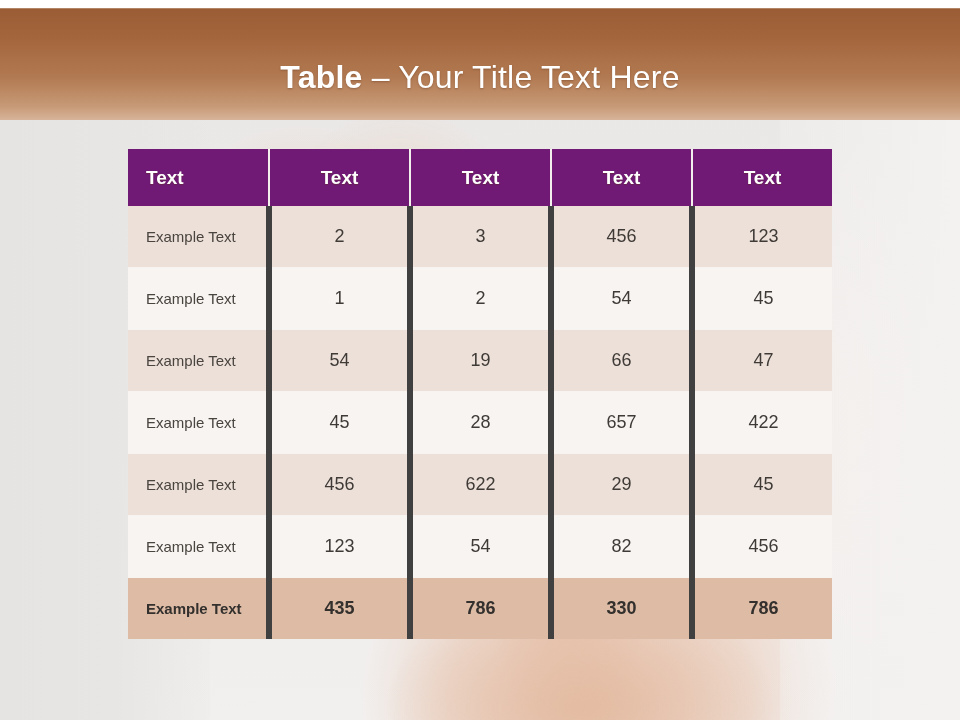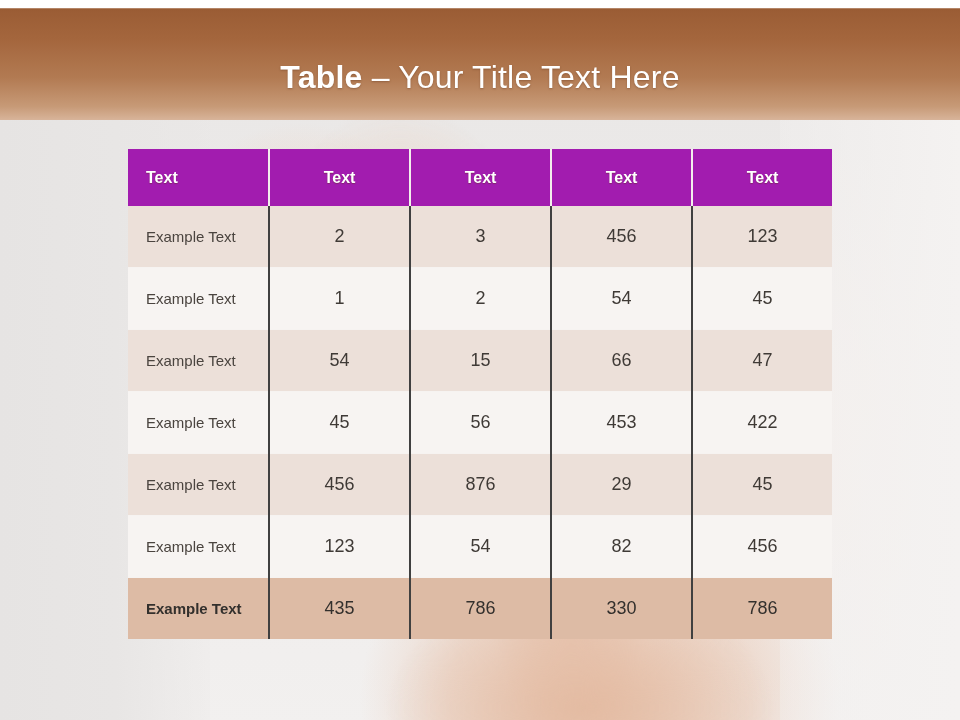--- a/index.html
+++ b/index.html
@@ -101,9 +101,9 @@
 
   table.data th {
     height: 55px;
-    background: #a21caf;
+    background: #701a75;
     color: #ffffff;
-    font-size: 16px;
+    font-size: 19px;
     font-weight: bold;
     text-align: center;
     border-right: 2px solid #f3efec;

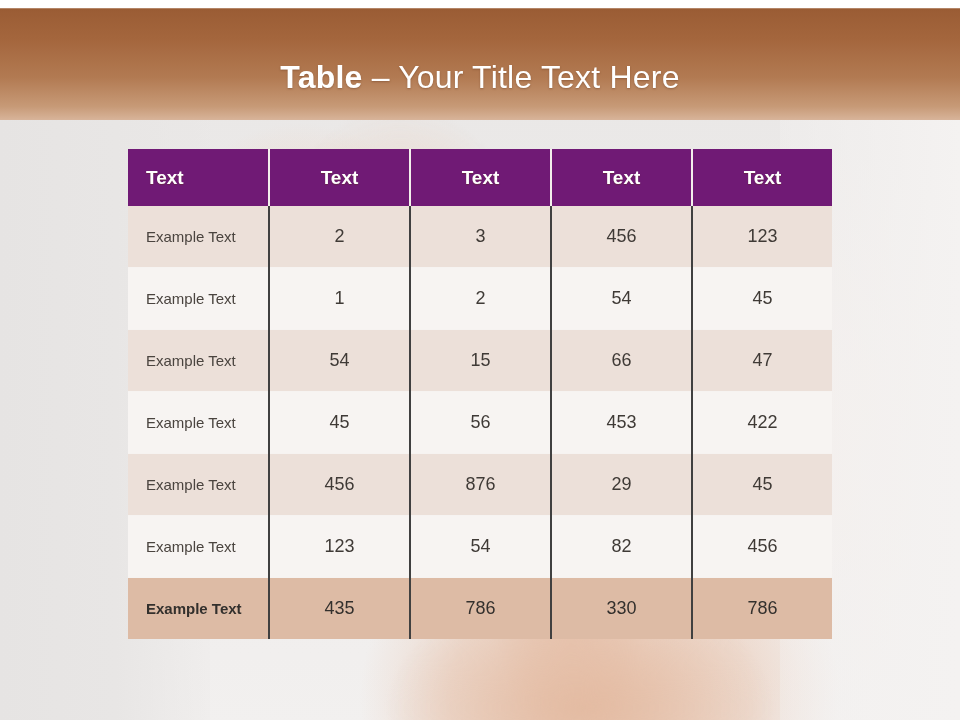--- a/index.html
+++ b/index.html
@@ -117,7 +117,7 @@
     font-size: 18px;
     color: #3f3a36;
     text-align: center;
-    border-right: 2px solid #404040;
+    border-right: 6px solid #404040;
     border-bottom: 1px solid #f6f3f1;
   }
   table.data td:last-child { border-right: none; }

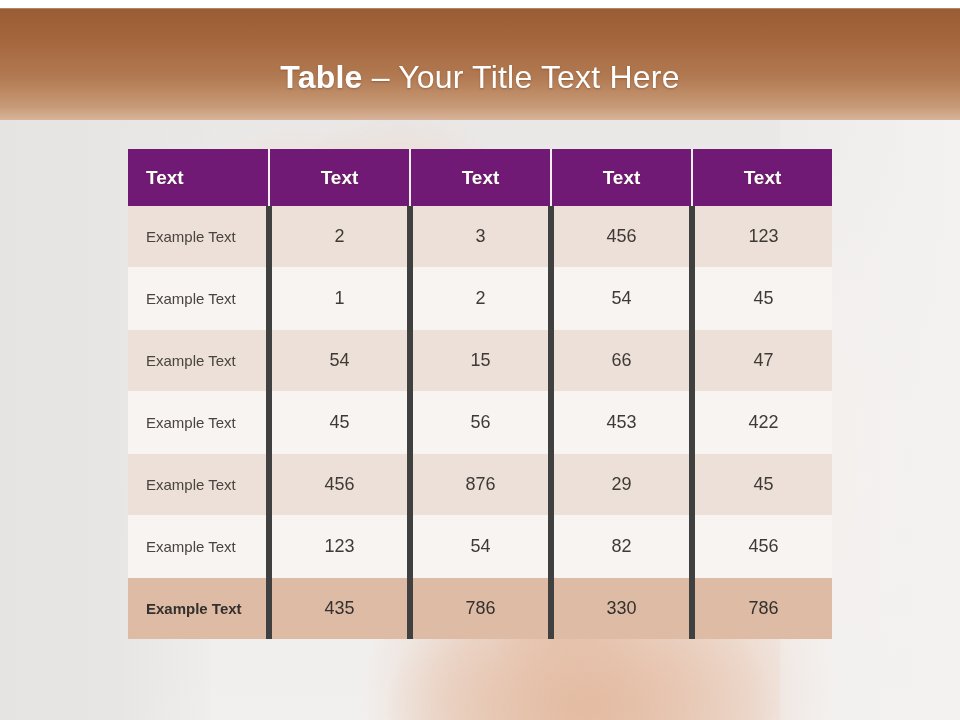--- a/index.html
+++ b/index.html
@@ -189,7 +189,7 @@
         <tr class="odd">
           <td class="label">Example Text</td>
           <td>54</td>
-          <td>15</td>
+          <td>19</td>
           <td>66</td>
           <td>47</td>
         </tr>

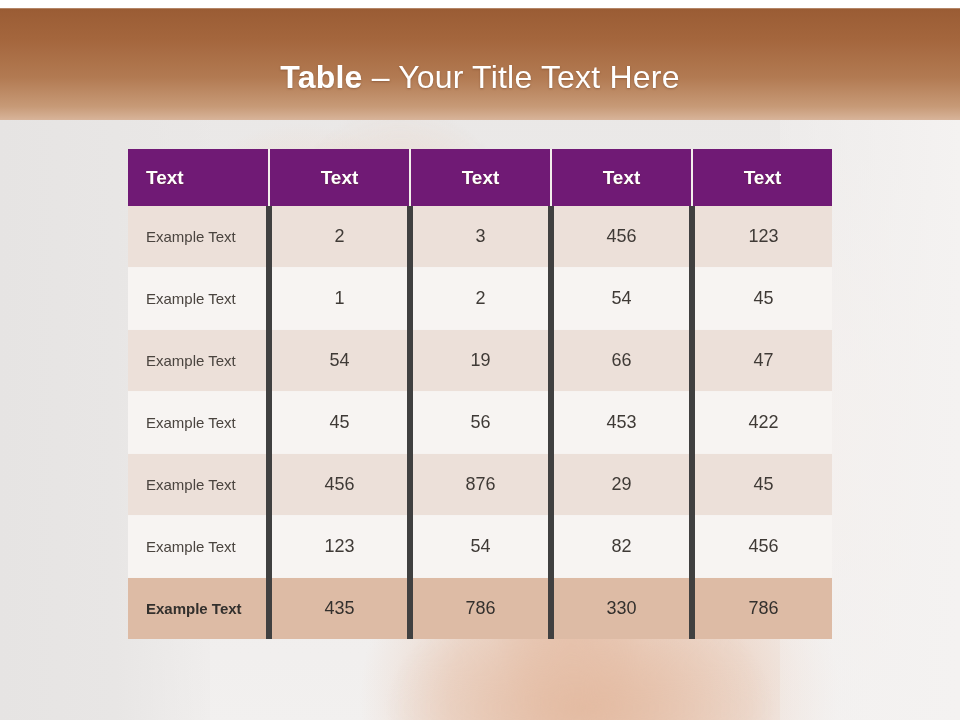--- a/index.html
+++ b/index.html
@@ -196,7 +196,7 @@
         <tr class="even">
           <td class="label">Example Text</td>
           <td>45</td>
-          <td>56</td>
+          <td>28</td>
           <td>453</td>
           <td>422</td>
         </tr>

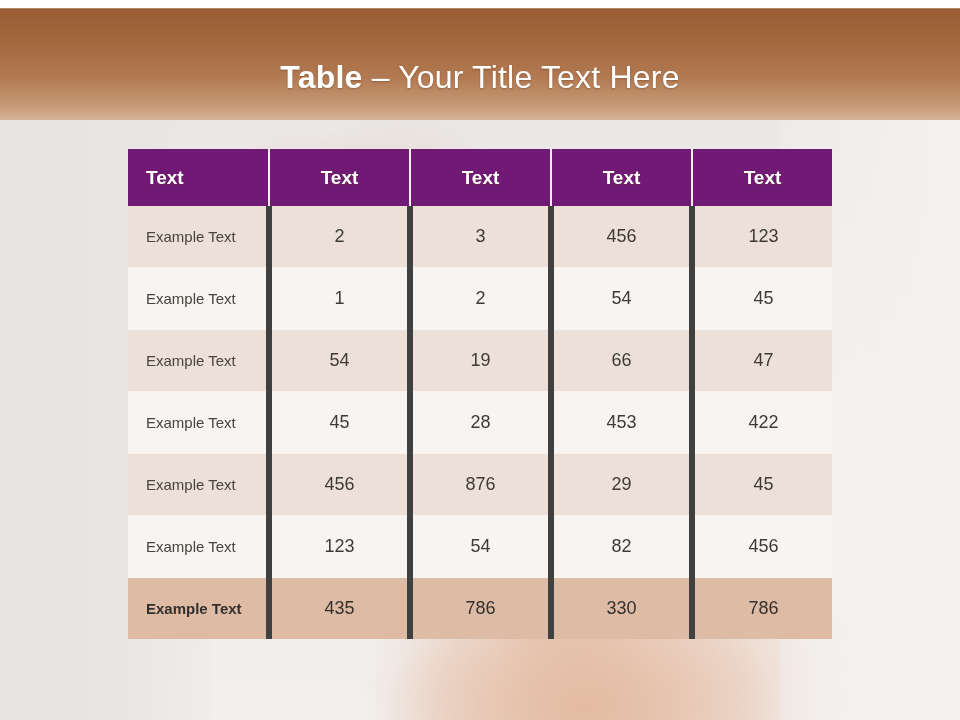--- a/index.html
+++ b/index.html
@@ -197,7 +197,7 @@
           <td class="label">Example Text</td>
           <td>45</td>
           <td>28</td>
-          <td>453</td>
+          <td>657</td>
           <td>422</td>
         </tr>
         <tr class="odd">

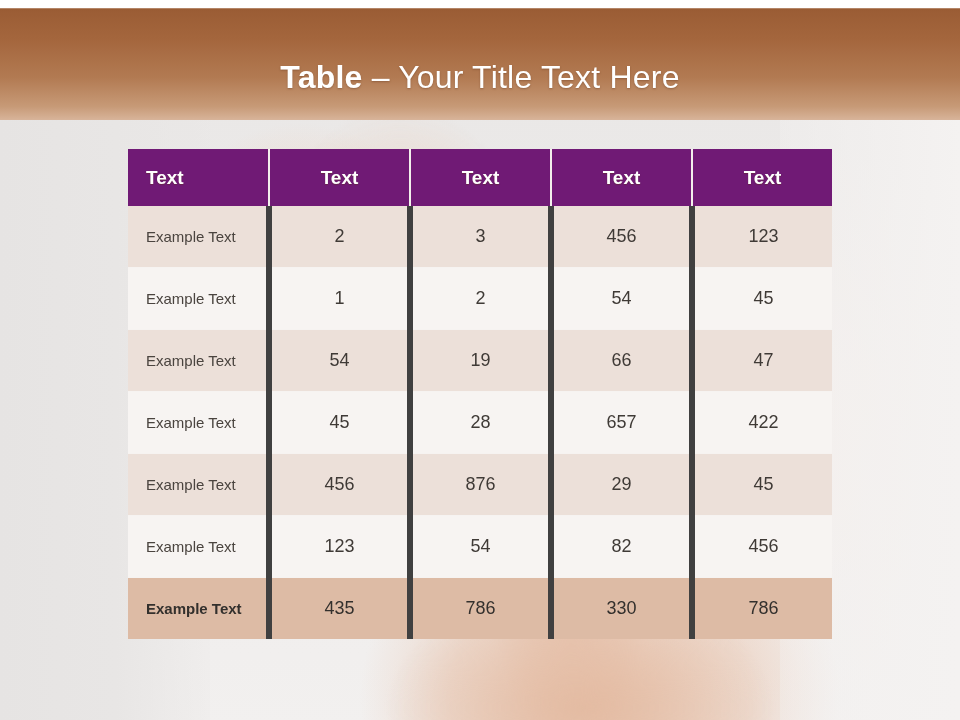--- a/index.html
+++ b/index.html
@@ -203,7 +203,7 @@
         <tr class="odd">
           <td class="label">Example Text</td>
           <td>456</td>
-          <td>876</td>
+          <td>622</td>
           <td>29</td>
           <td>45</td>
         </tr>

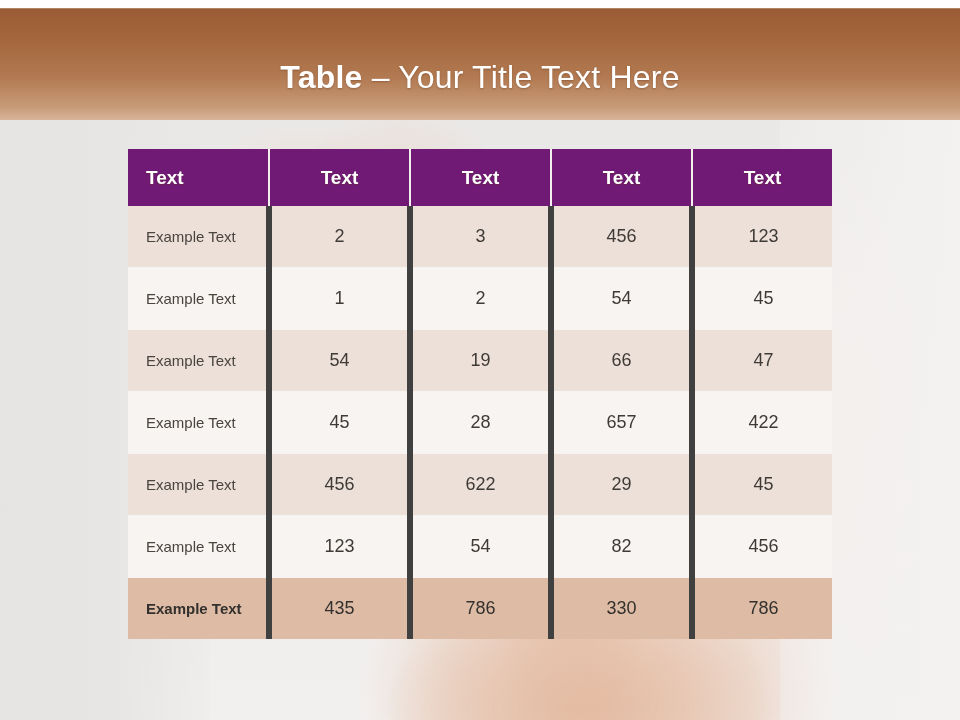--- a/index.html
+++ b/index.html
@@ -131,7 +131,7 @@
   table.data tr.even td { background: #f7f4f2; }
   table.data tr.total td {
     background: #ddbba5;
-    font-weight: normal;
+    font-weight: bold;
     color: #33302d;
     border-bottom: none;
   }

